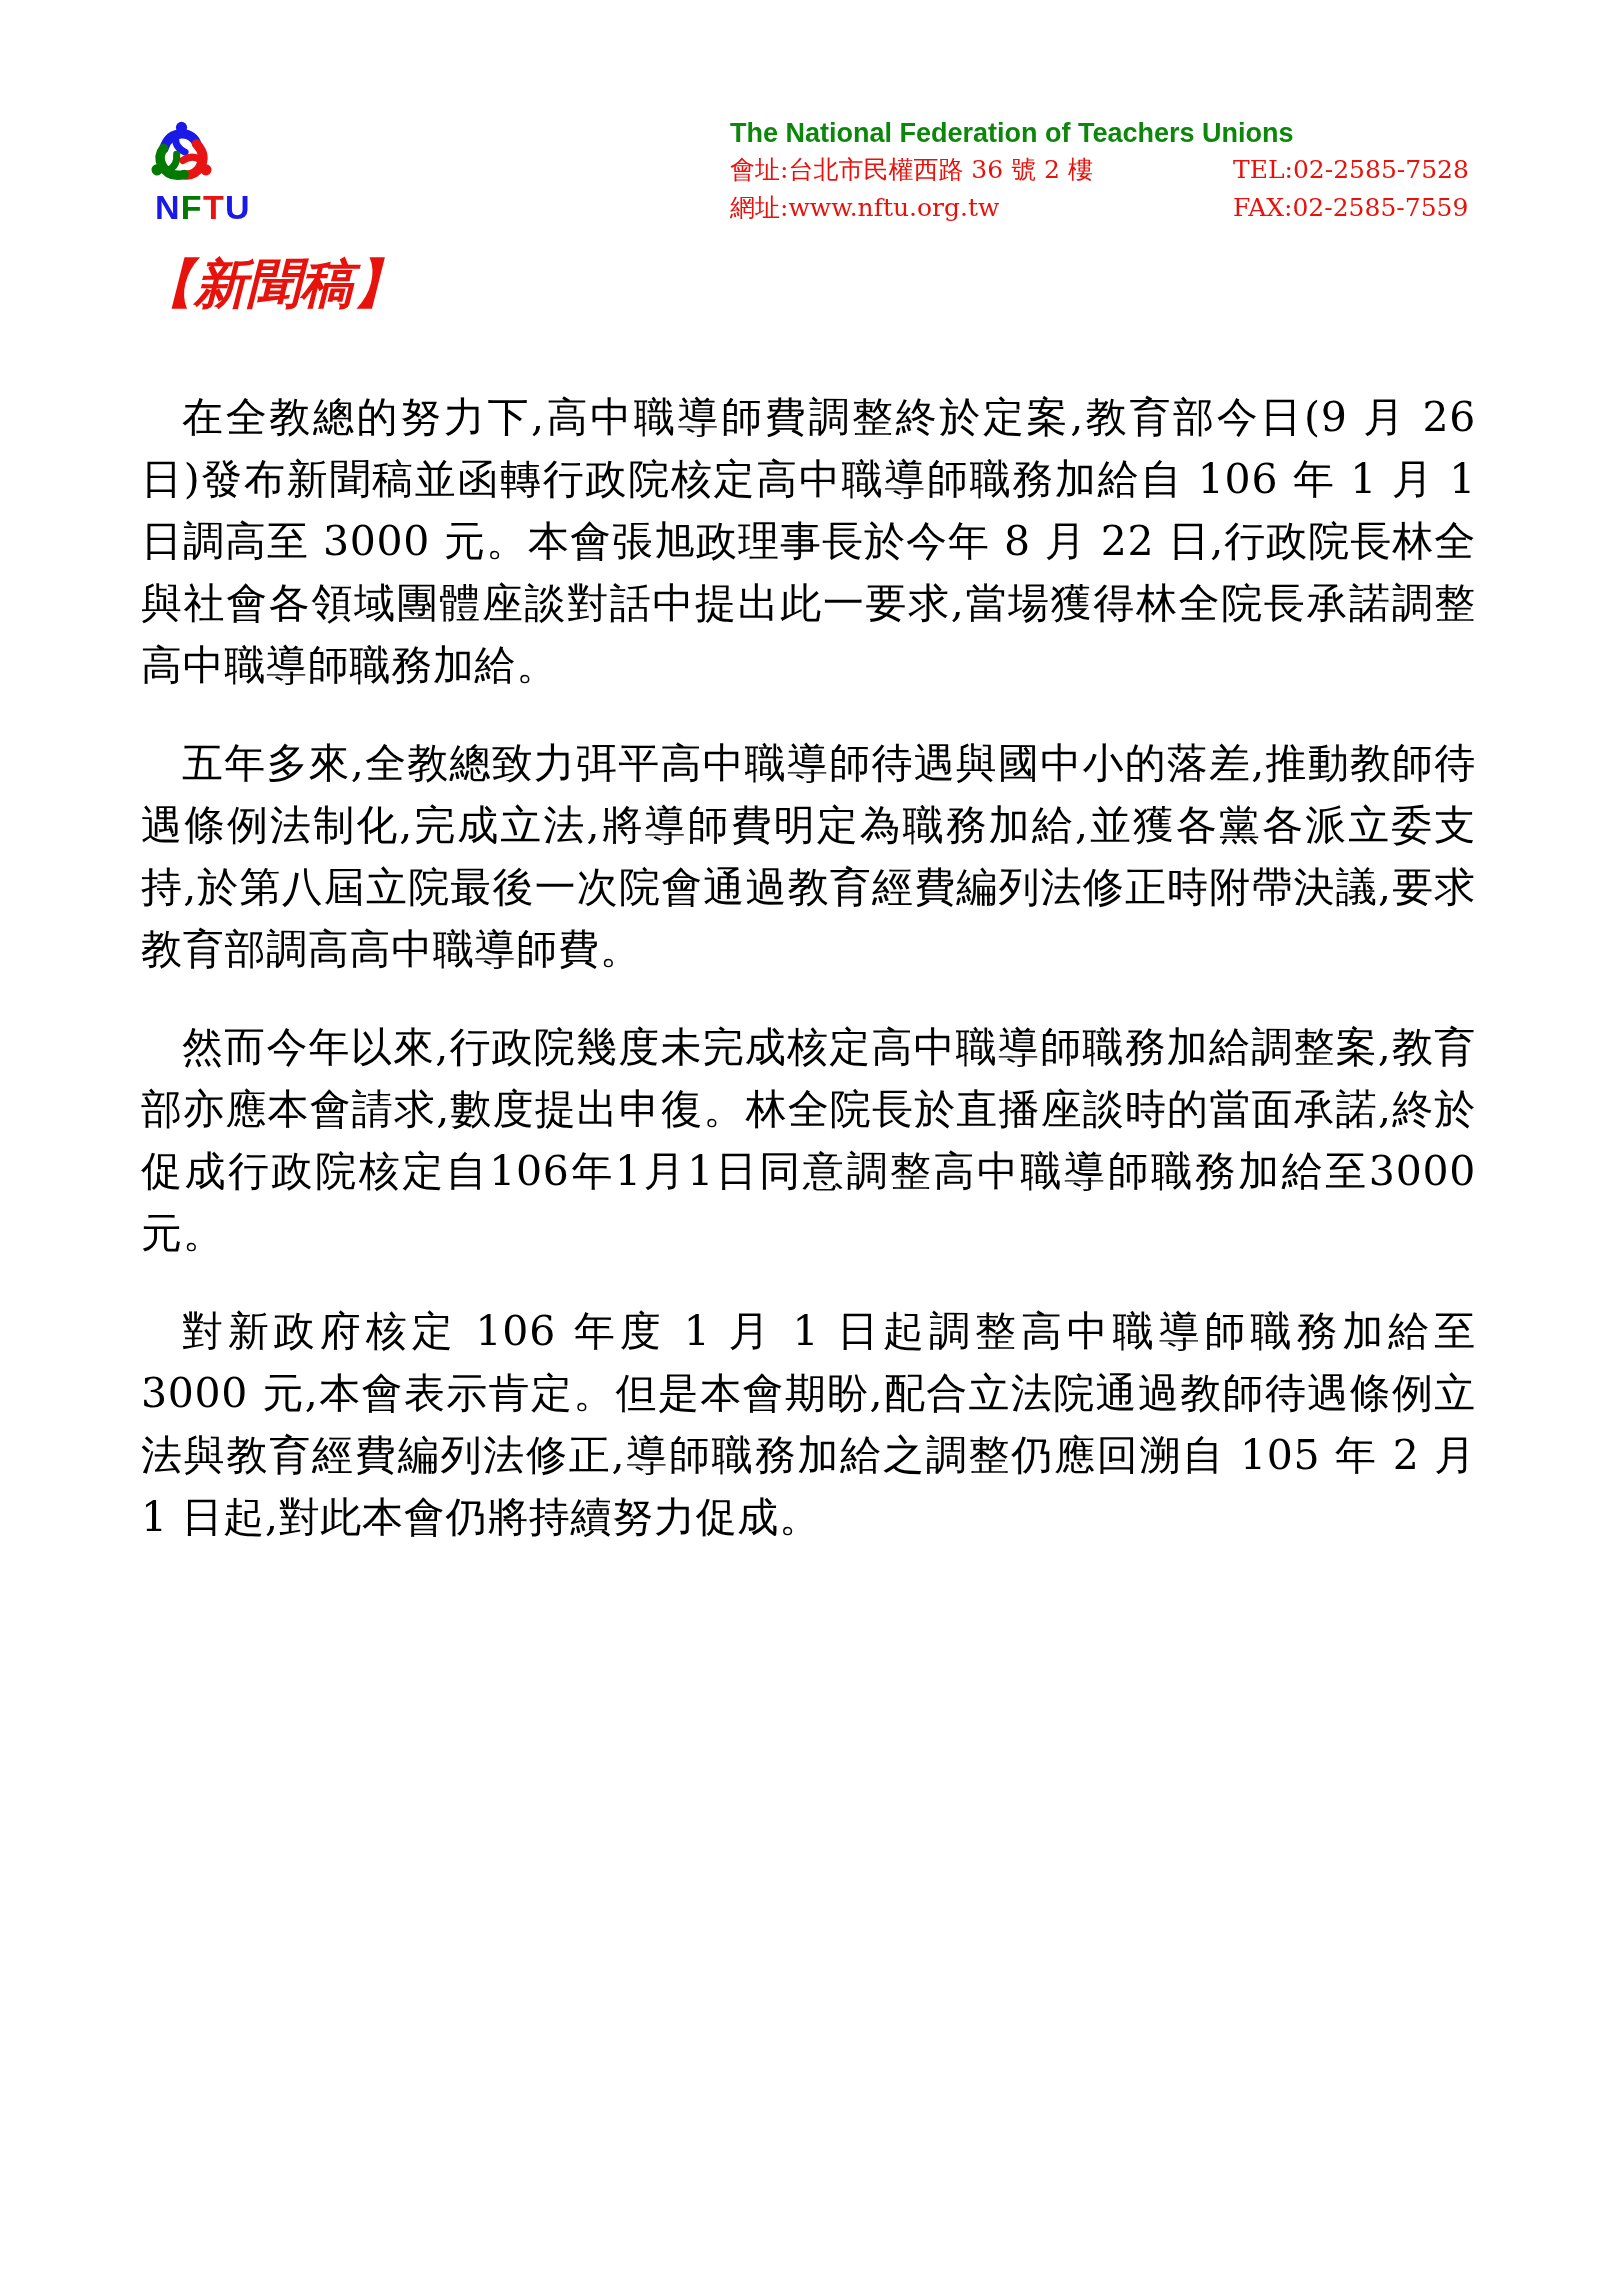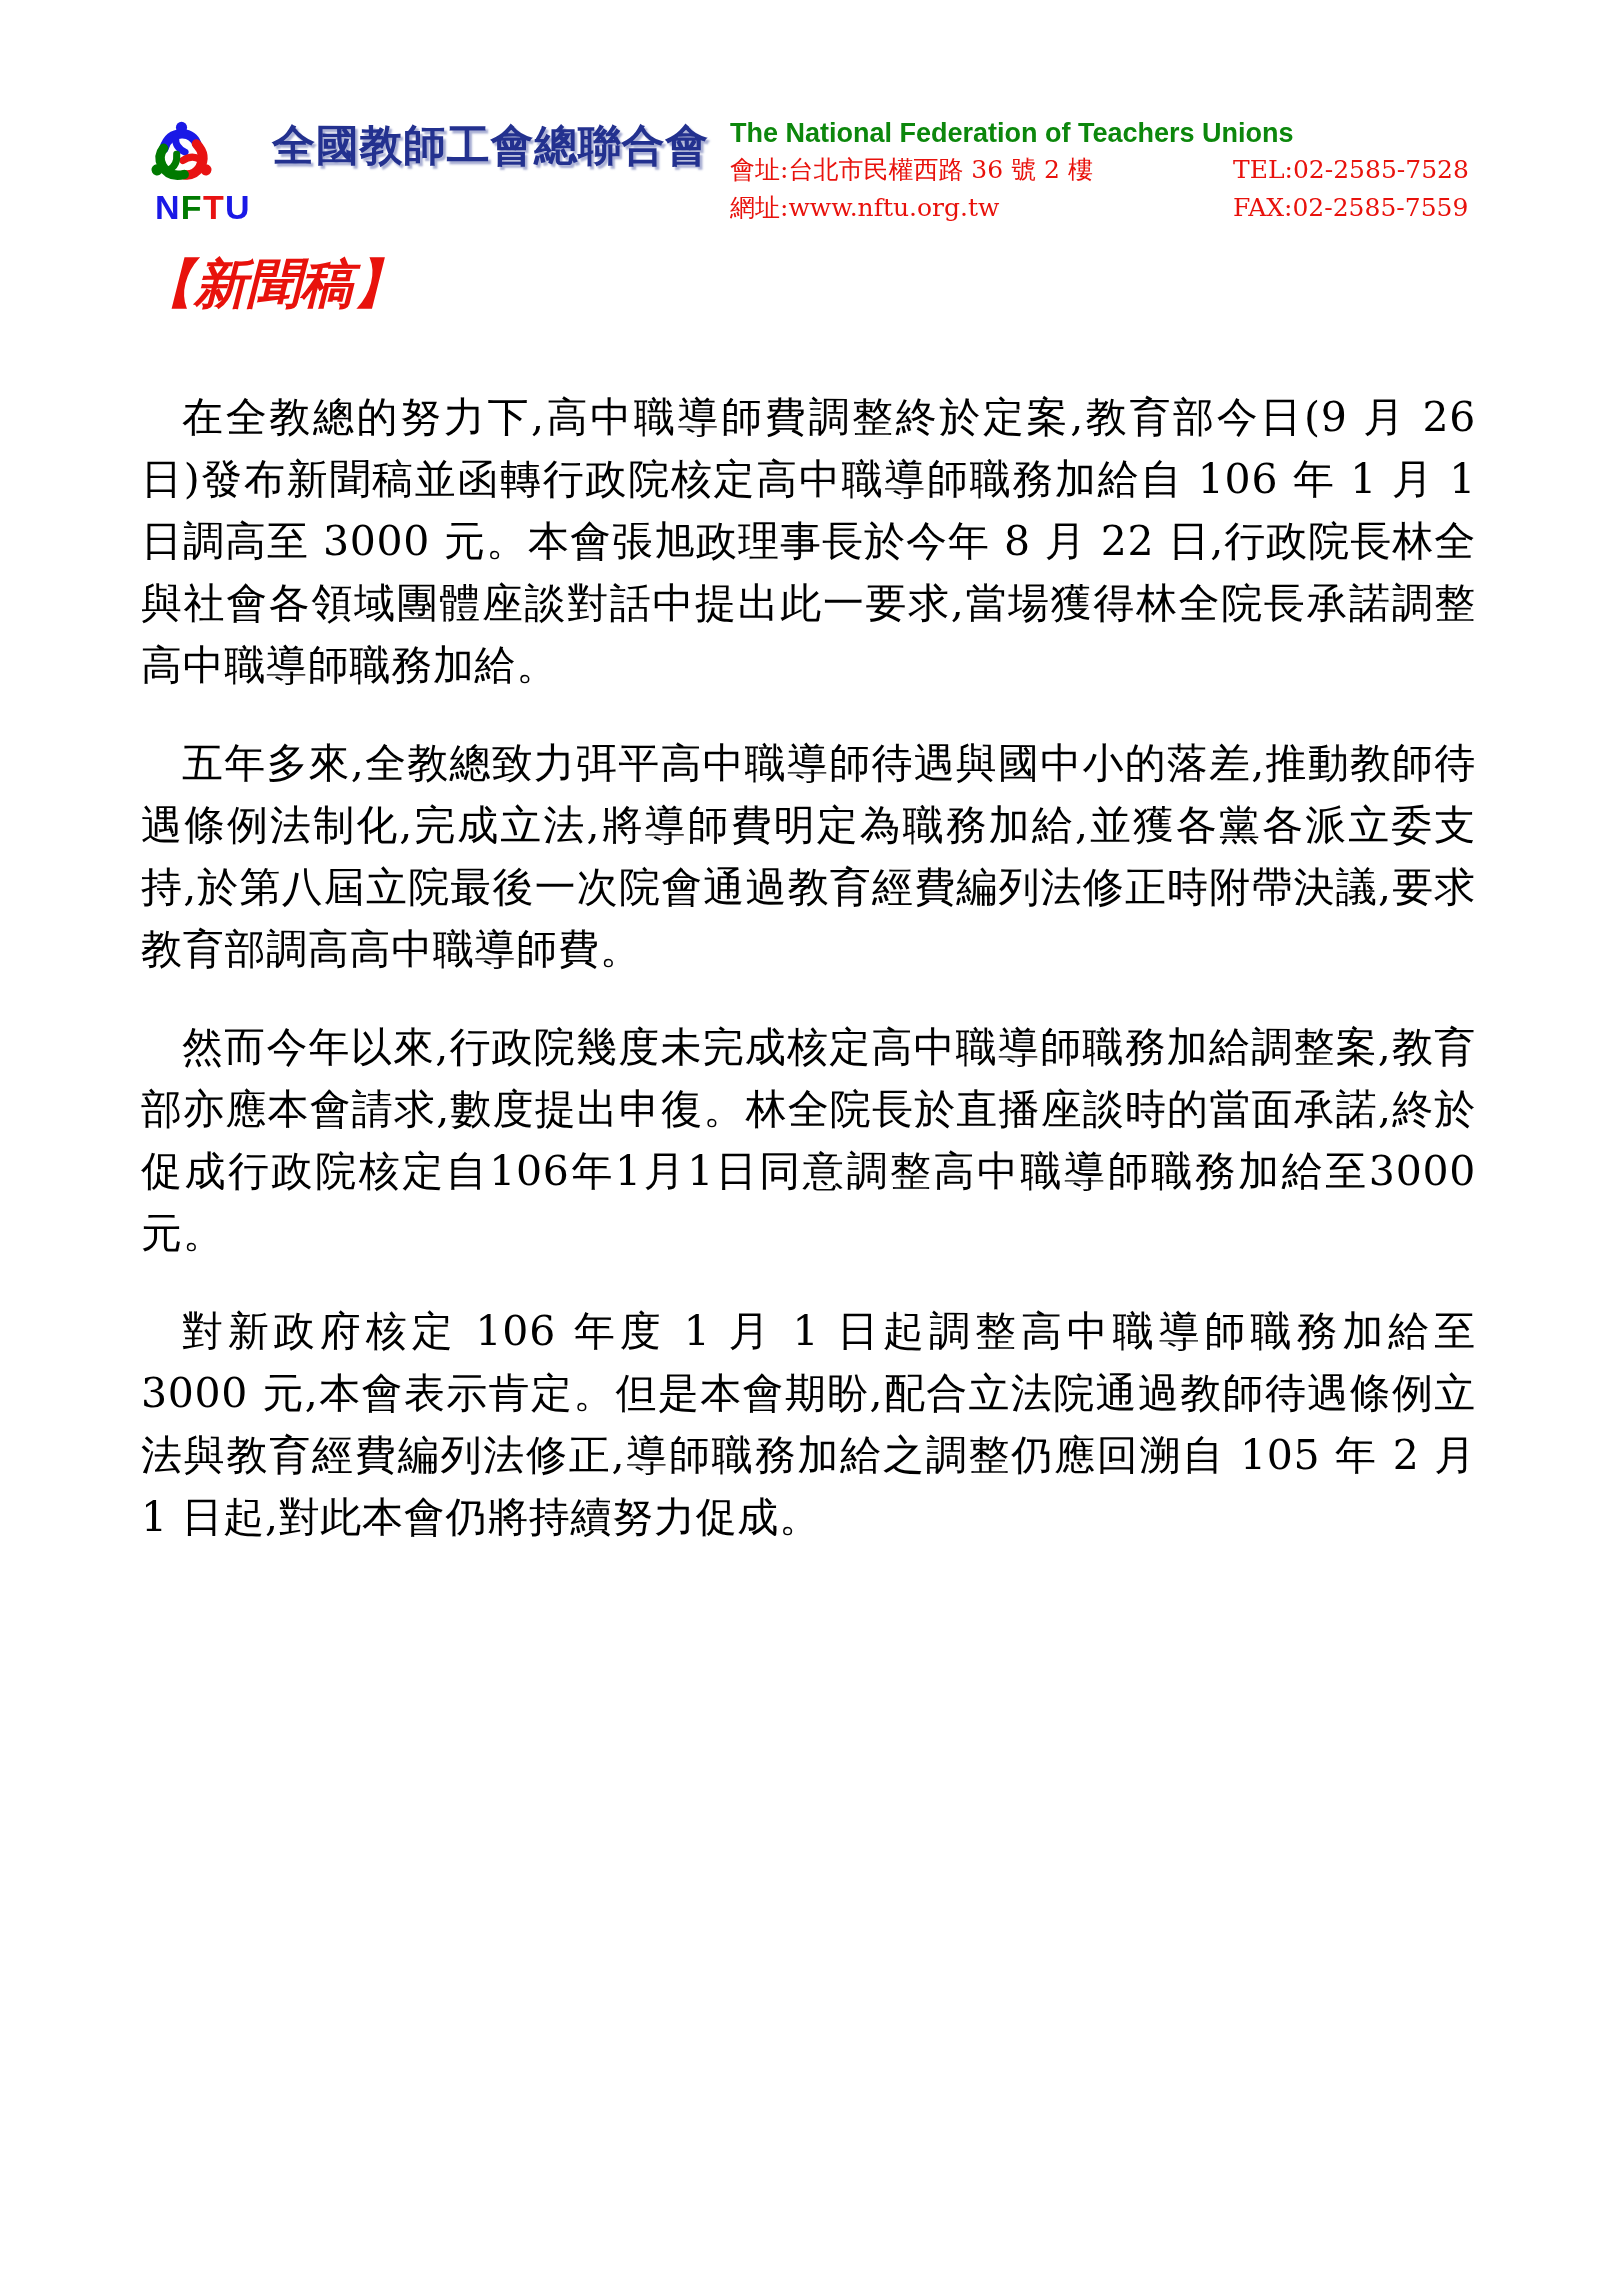--- a/index.html
+++ b/index.html
@@ -87,7 +87,6 @@
         </g>
       </svg>
 
-      <div class="org-zh">全國教師工會總聯合會</div>
 
       <div class="nftu"><span class="l0">N</span><span class="l1">F</span><span class="l2">T</span><span class="l3">U</span></div>
     </div>

